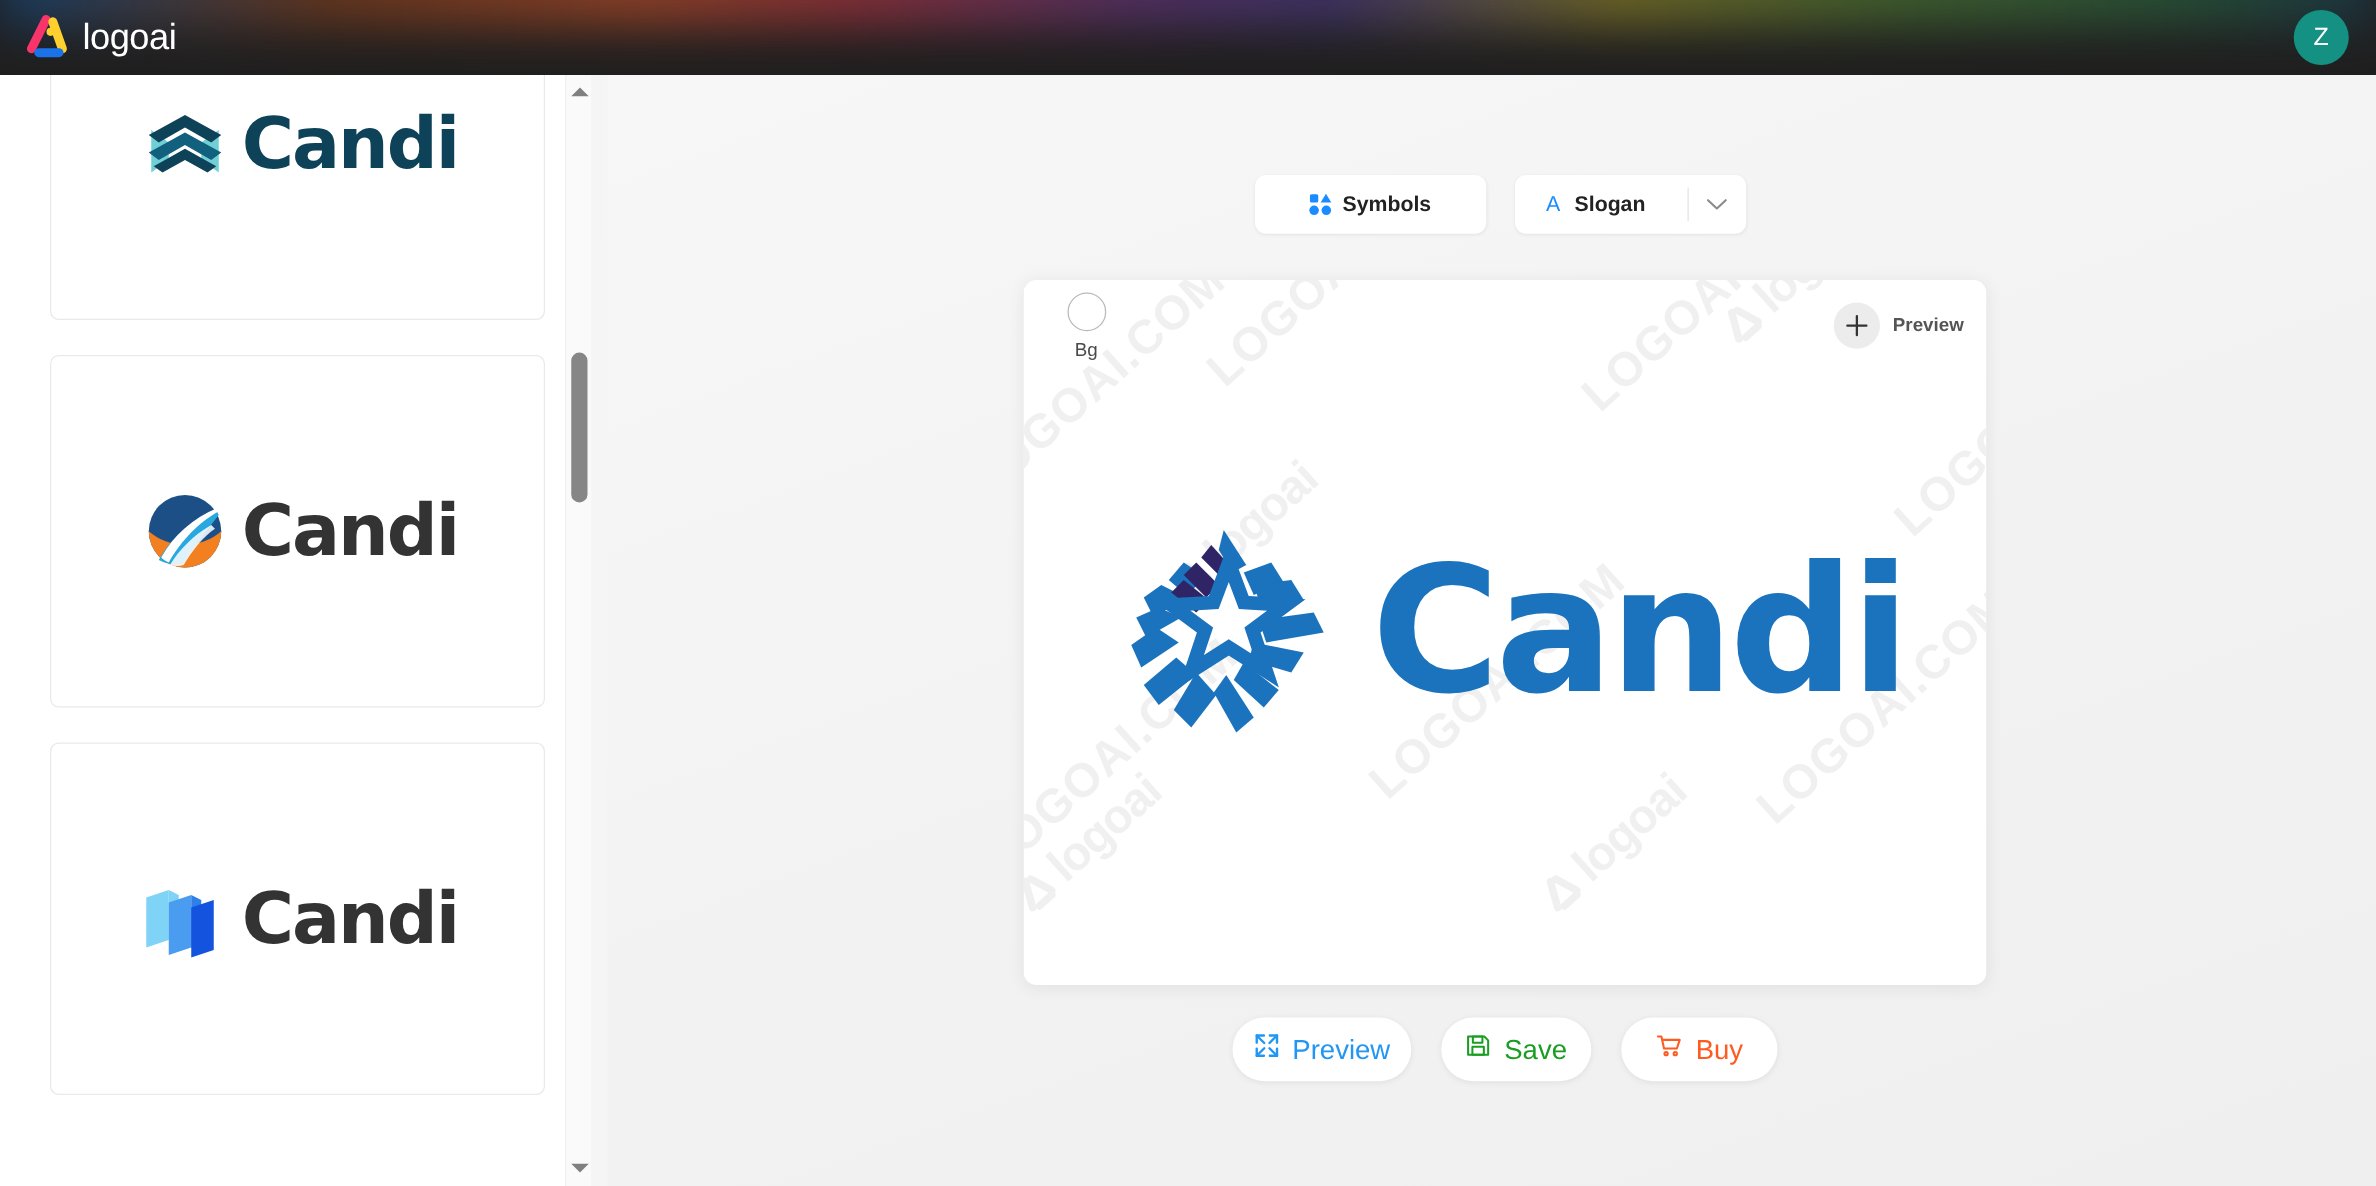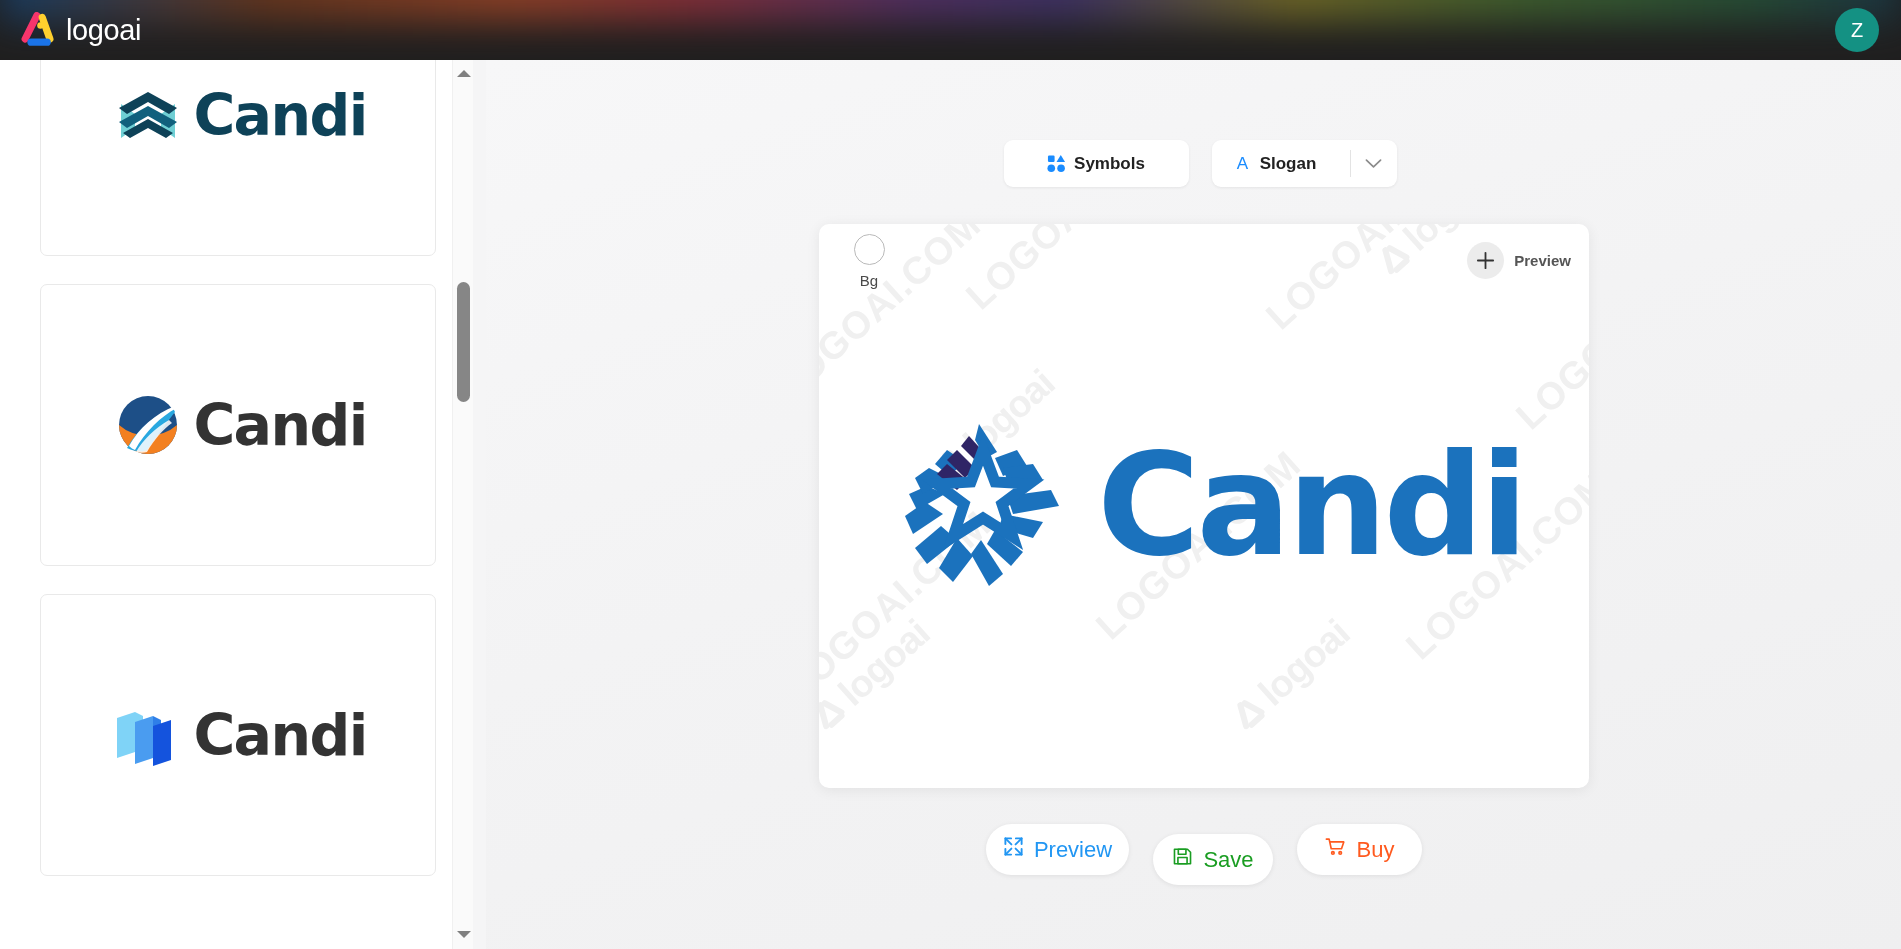--- a/index.html
+++ b/index.html
@@ -228,7 +228,7 @@
     cursor: pointer;
   }
   .act-btn.preview { width: 143px; color: #2196f3; }
-  .act-btn.save    { width: 120px; color: #1a9d22; margin-top: 20px; }
+  .act-btn.save    { width: 120px; color: #1a9d22; }
   .act-btn.buy     { width: 125px; color: #ff5a1f; }
 </style>
 </head>

